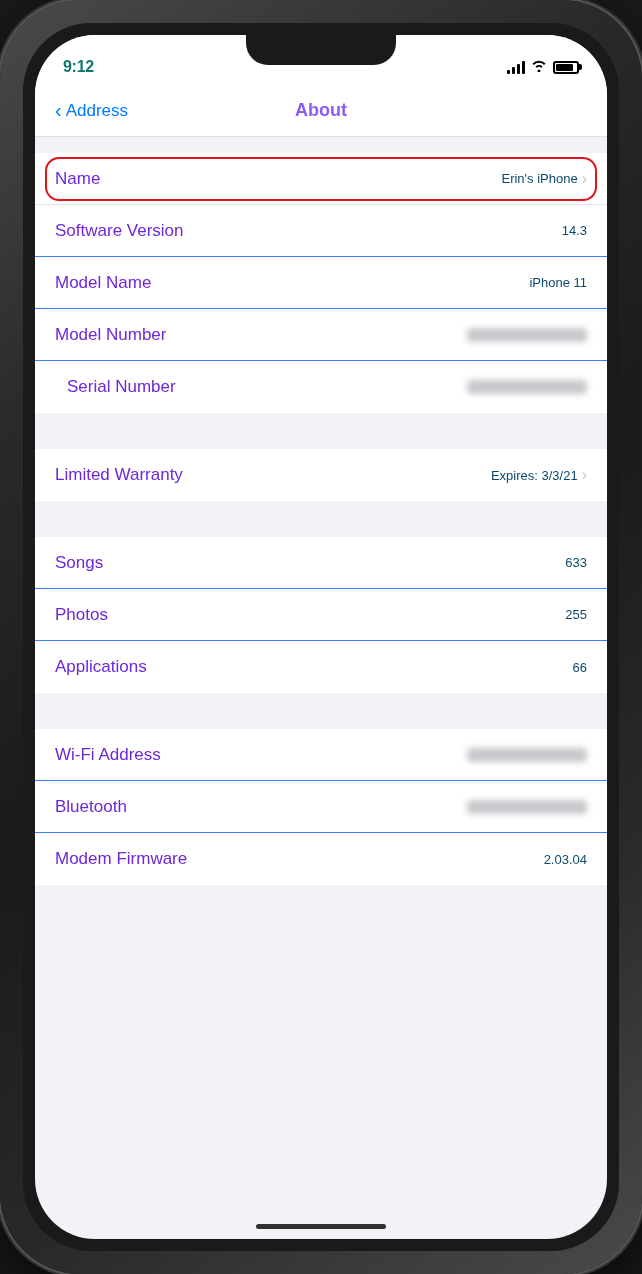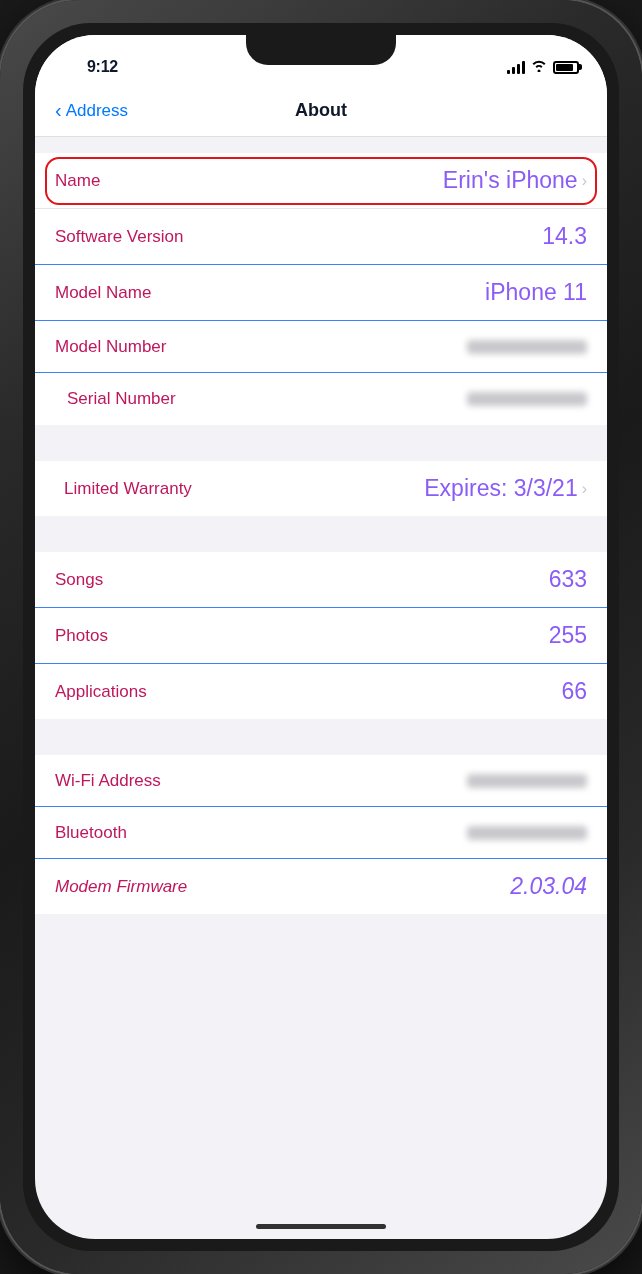--- a/index.html
+++ b/index.html
@@ -71,9 +71,8 @@
     .status-time {
       font-size: 16px;
       font-weight: 600;
-      color: #0f172a;
+      color: #0f766e;
       letter-spacing: -0.3px;
-      margin-left: 24px;
     }
 
     .status-icons {

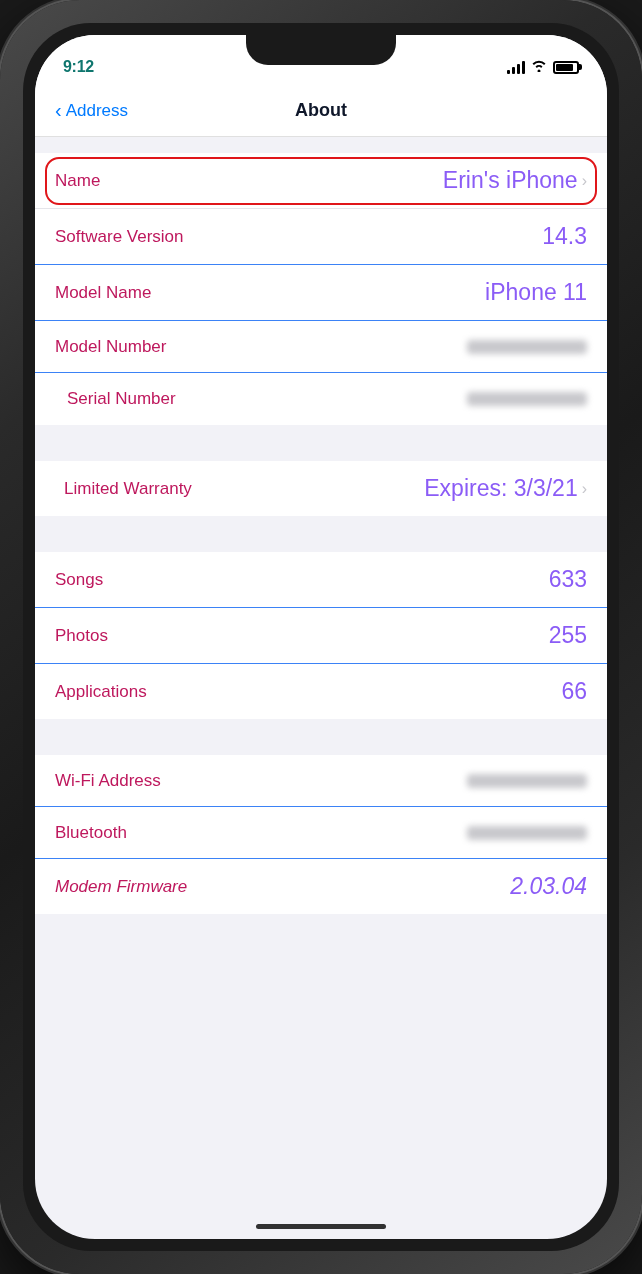--- a/index.html
+++ b/index.html
@@ -161,7 +161,7 @@
     .nav-title {
       font-size: 18px;
       font-weight: 700;
-      color: #0f172a;
+      color: #8b5cf6;
     }
 
     

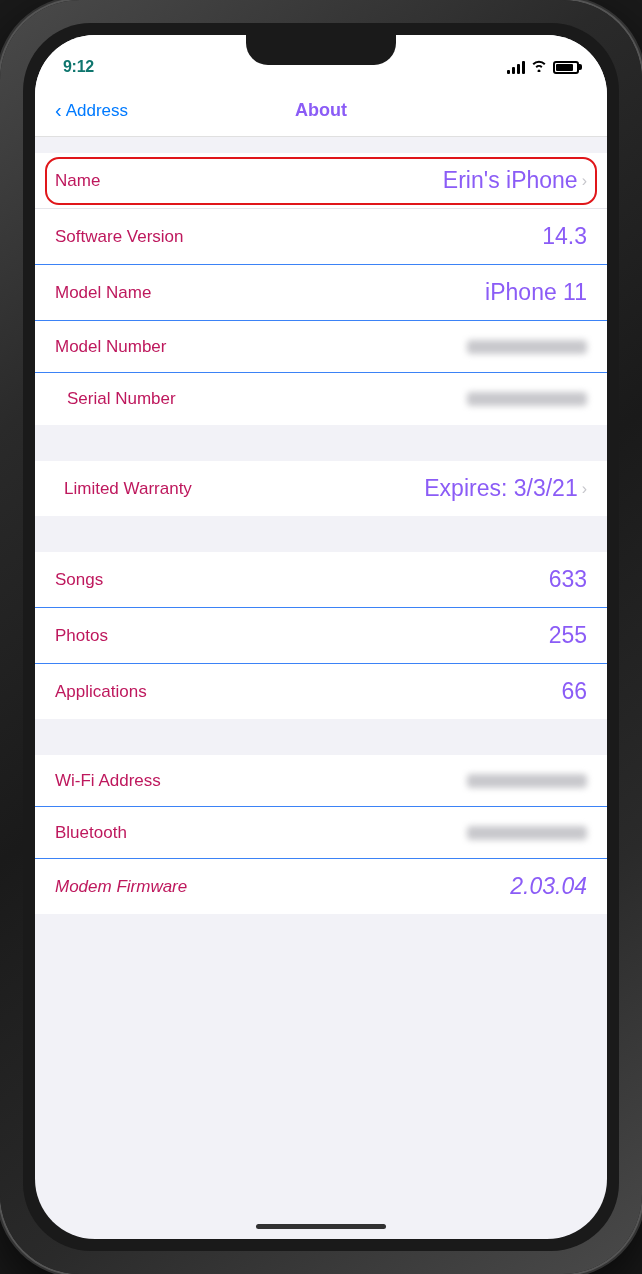--- a/index.html
+++ b/index.html
@@ -202,7 +202,7 @@
 
     .row-label {
       font-size: 17px;
-      color: #be185d;
+      color: #6d28d9;
       font-weight: 400;
     }
 

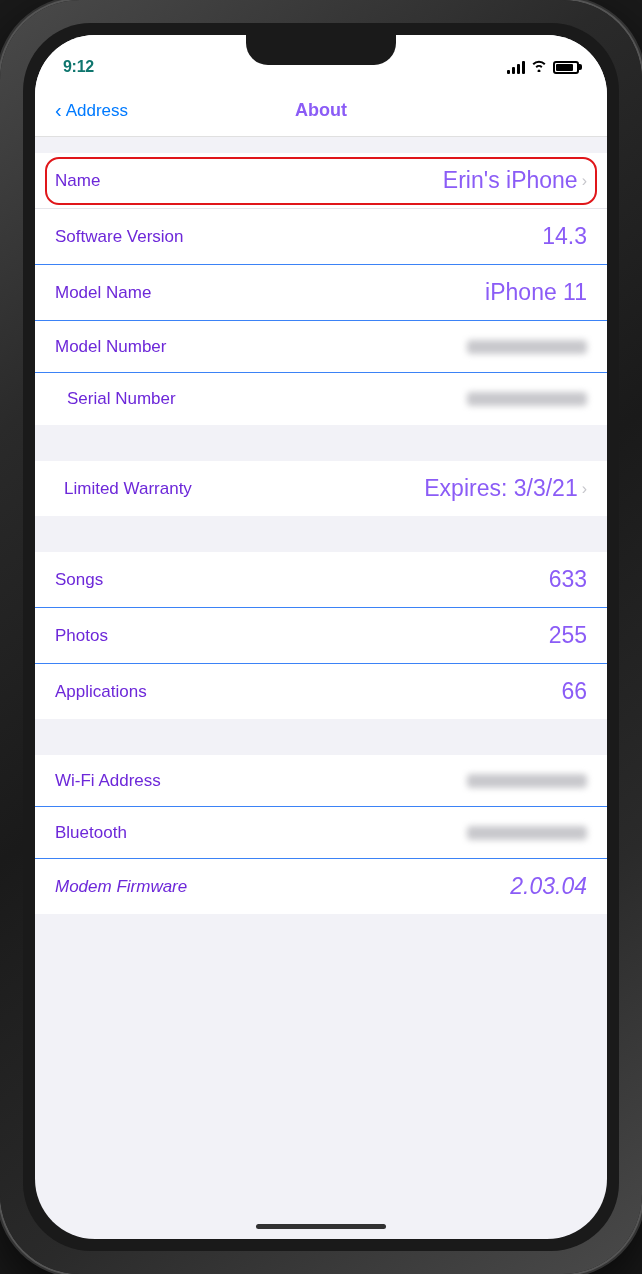--- a/index.html
+++ b/index.html
@@ -207,8 +207,8 @@
     }
 
     .row-value {
-      font-size: 23px;
-      color: #8b5cf6;
+      font-size: 13px;
+      color: #0c4a6e;
       text-align: left;
     }
 

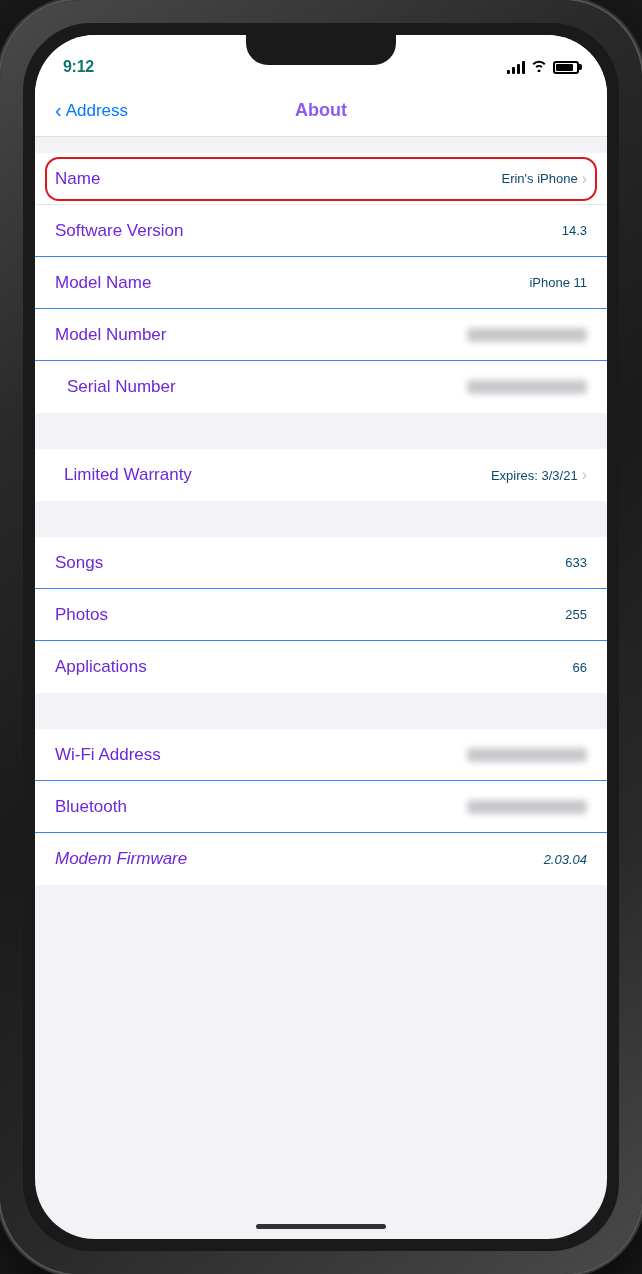--- a/index.html
+++ b/index.html
@@ -342,7 +342,7 @@
         <div class="section-gap"></div>
 
         <div class="settings-group">
-          <div class="settings-row" style="border-bottom: none; margin-left: 9px;">
+          <div class="settings-row" style="border-bottom: none;">
             <span class="row-label">Limited Warranty</span>
             <div class="row-value-chevron">
               <span class="row-value">Expires: 3/3/21</span>

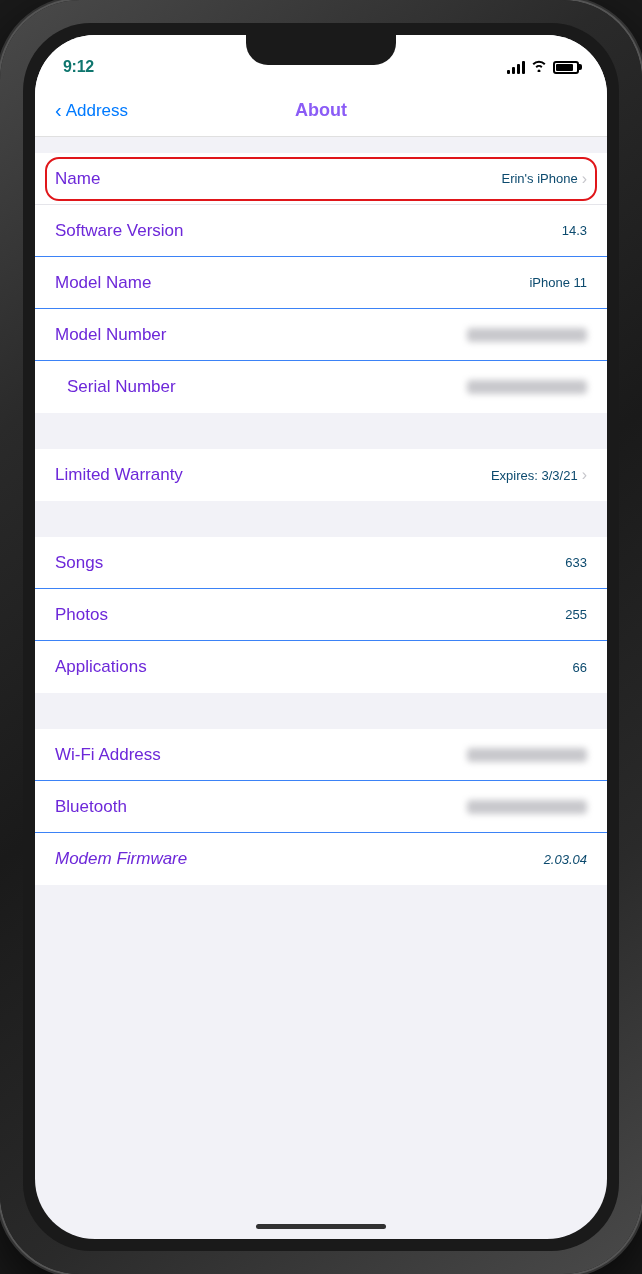--- a/index.html
+++ b/index.html
@@ -379,7 +379,7 @@
             <span class="row-label">Bluetooth</span>
             <div class="blurred-value"></div>
           </div>
-          <div class="settings-row" style="border-bottom: none; font-style: italic;">
+          <div class="settings-row" style="border-bottom: none;">
             <span class="row-label">Modem Firmware</span>
             <span class="row-value">2.03.04</span>
           </div>

